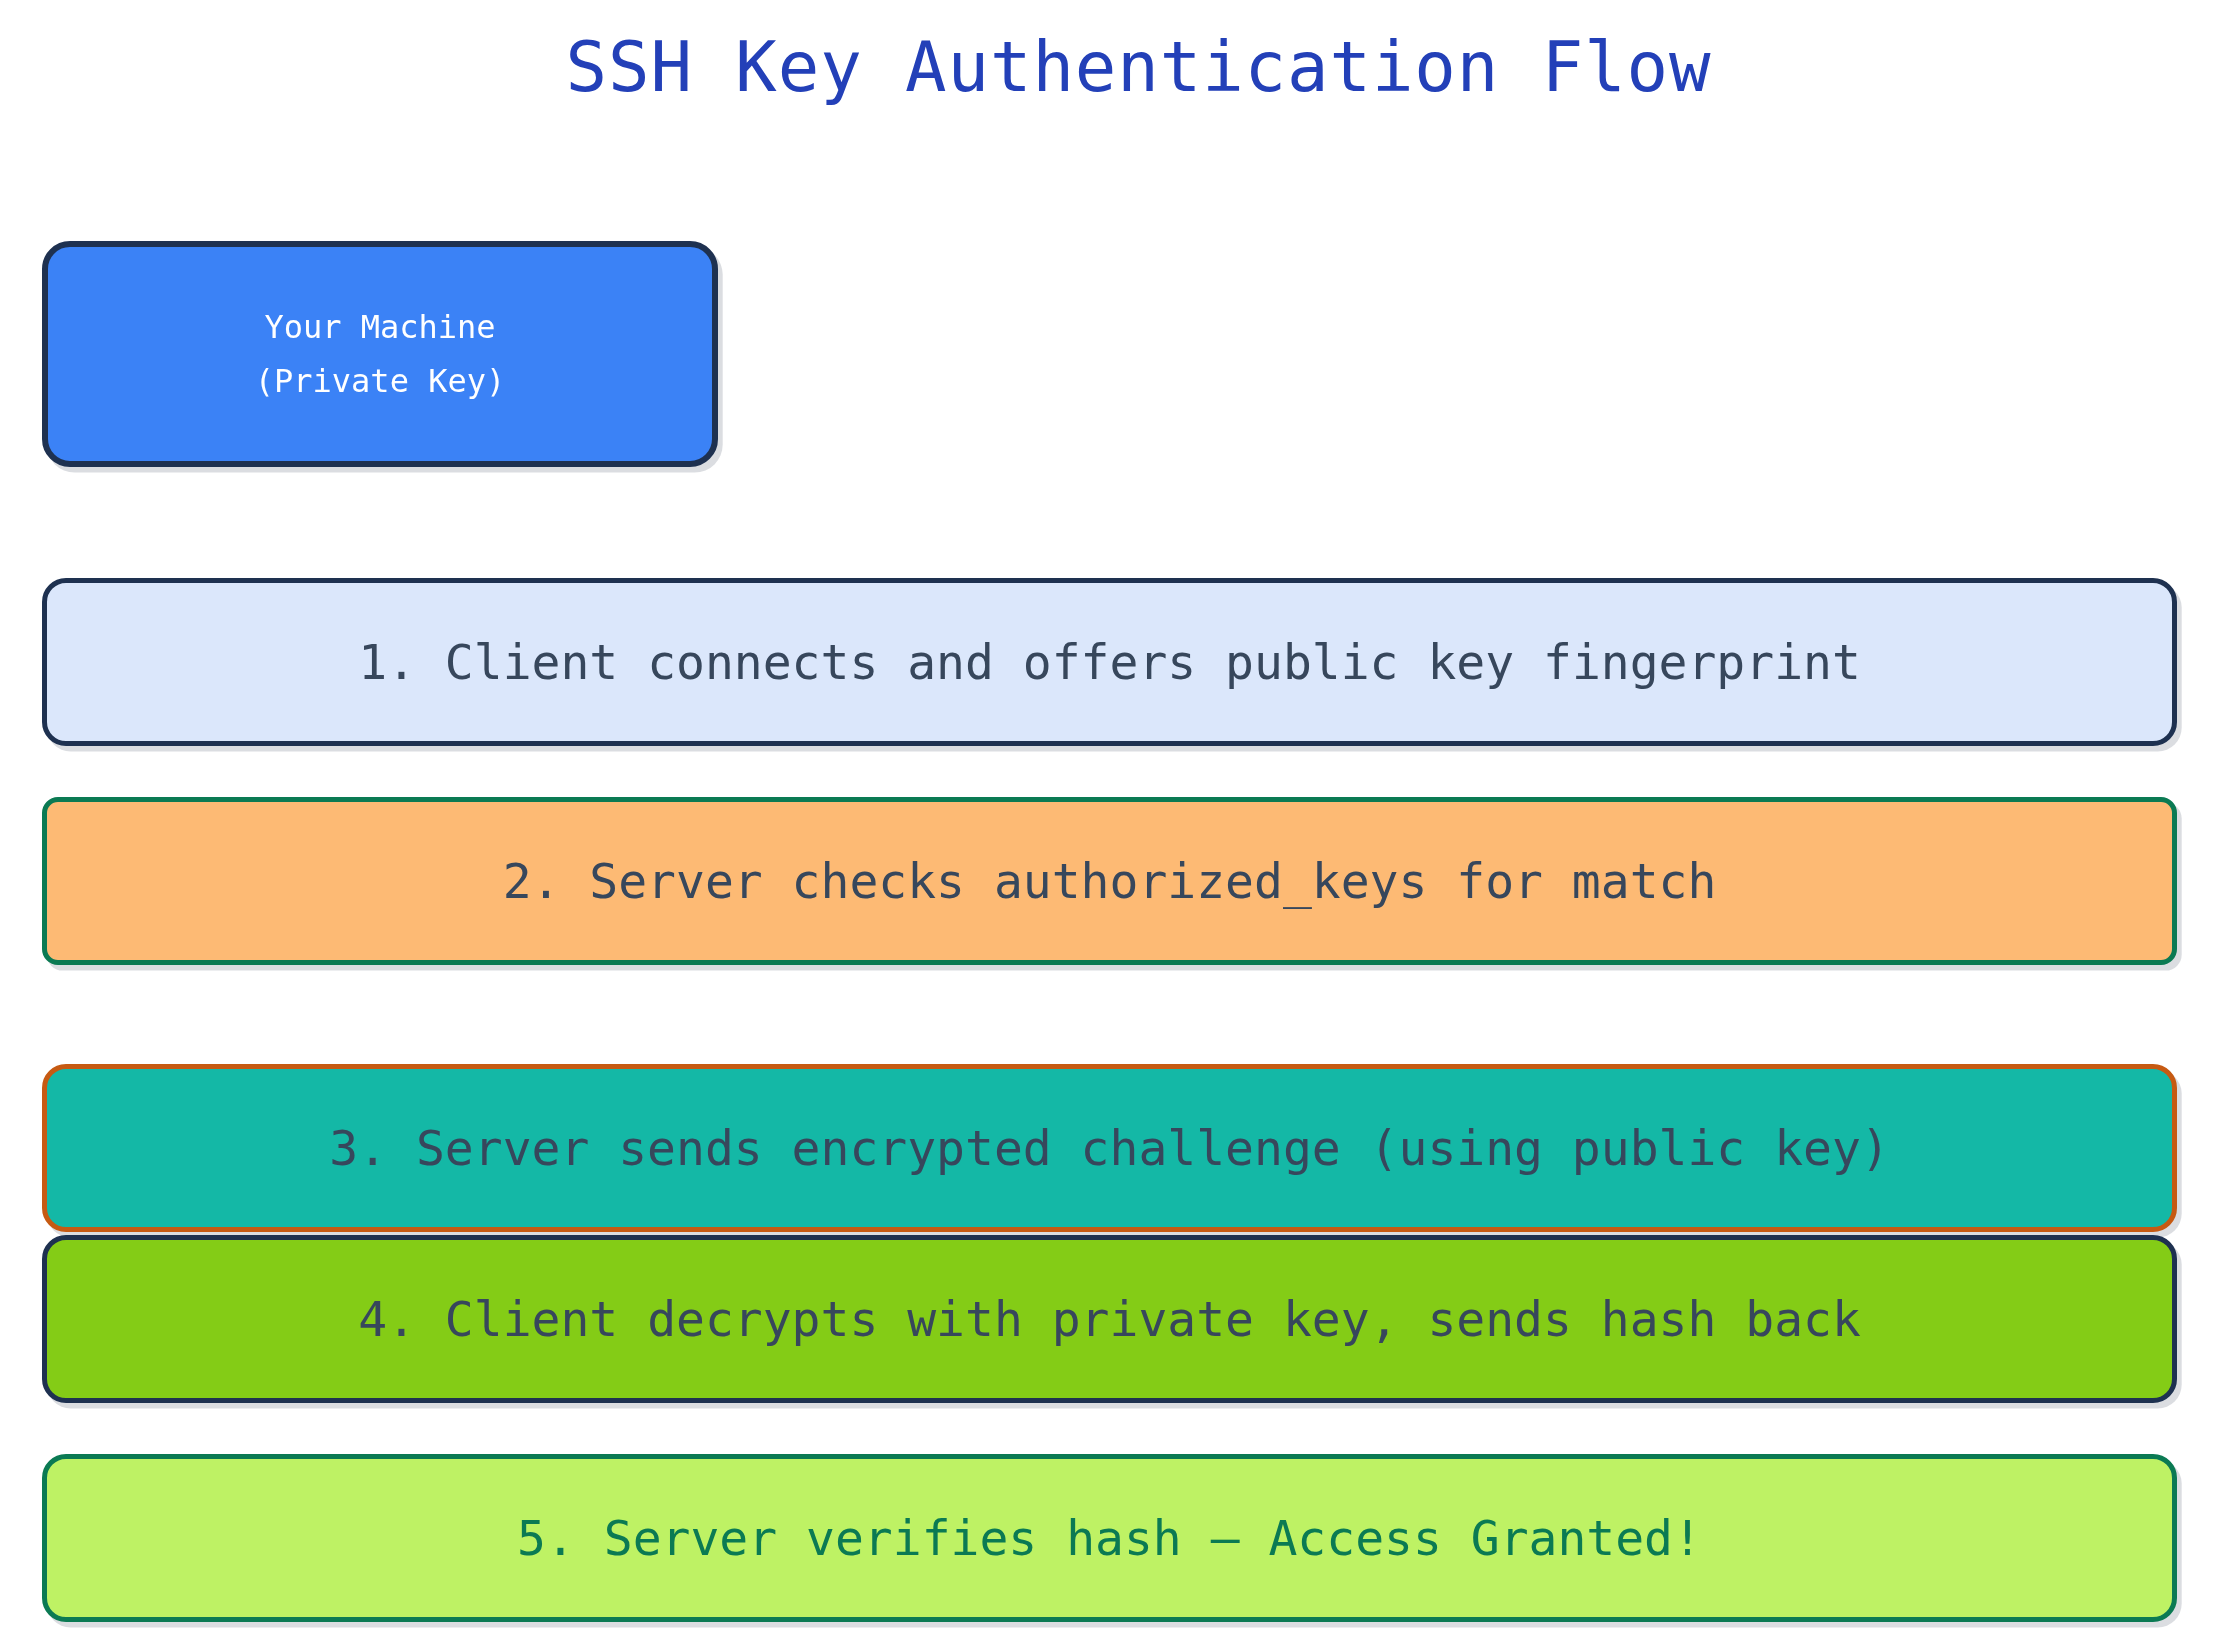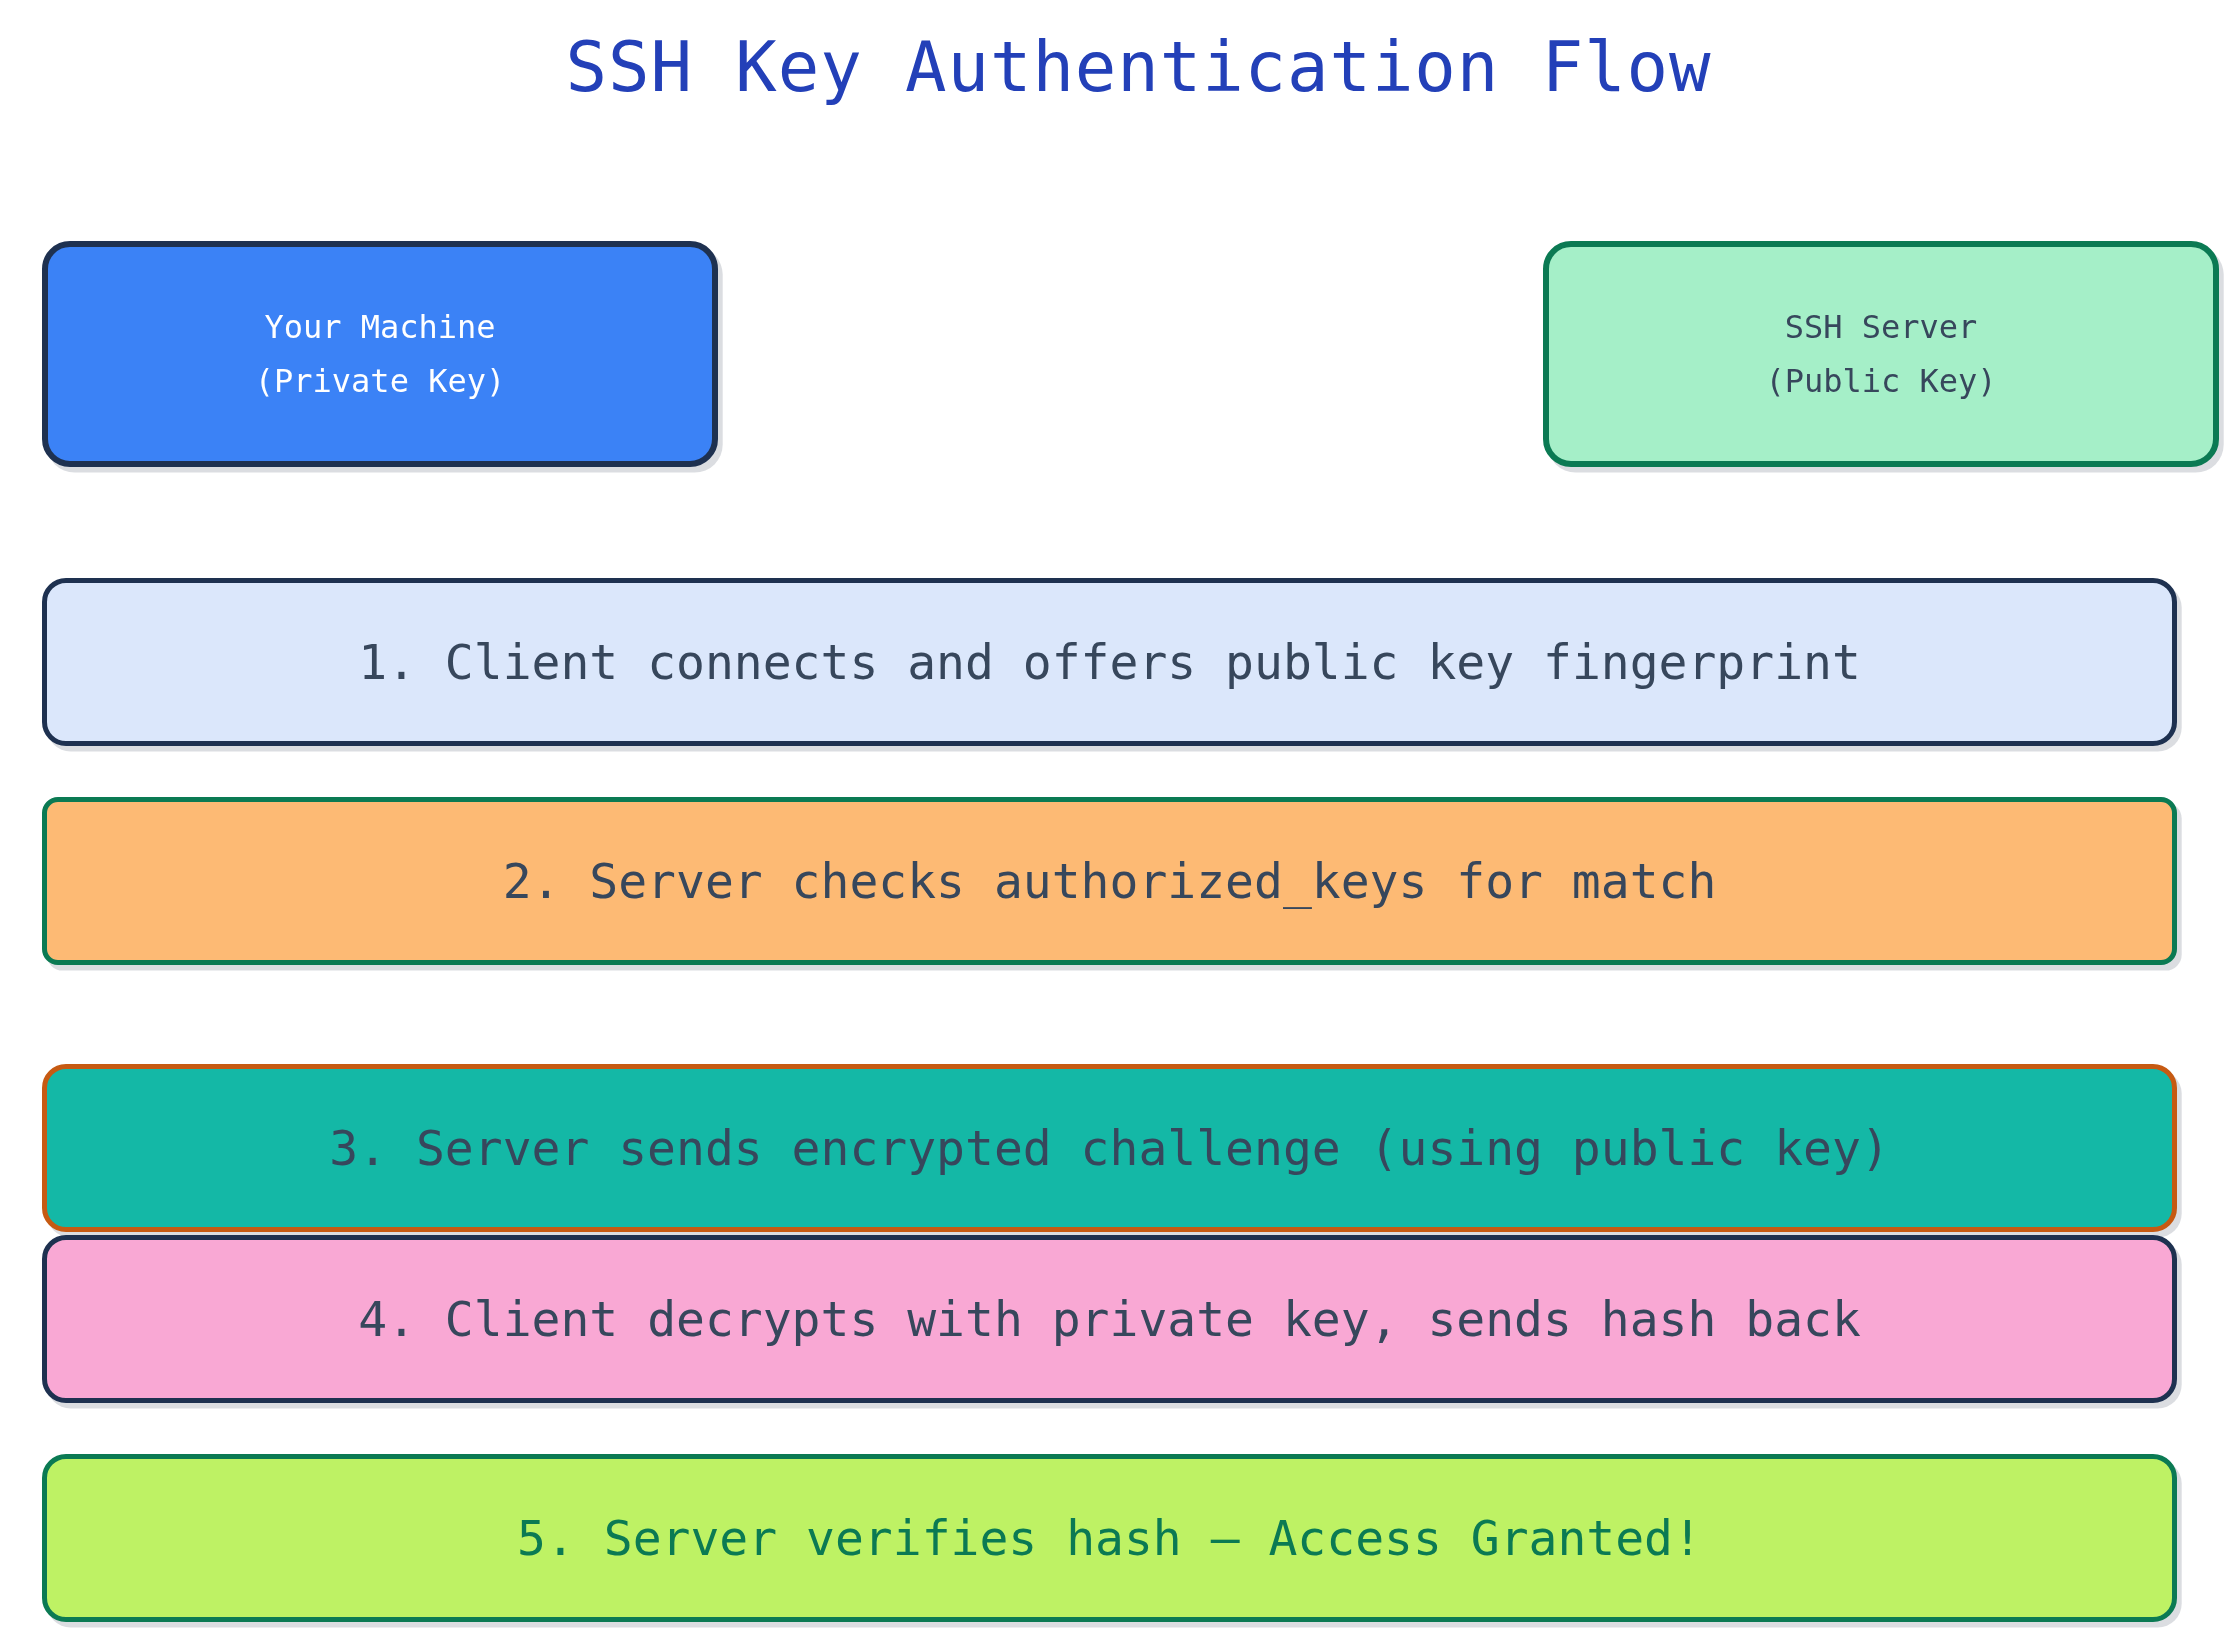--- a/index.html
+++ b/index.html
@@ -123,10 +123,6 @@
 (Private Key)</span>
   </div>
 
-  <div class="node node-server" style="background: rgb(165, 239, 200); border-color: rgb(11, 122, 83); color: rgb(55, 71, 92);">
-    <span>SSH Server
-(Public Key)</span>
-  </div>
 
   <div class="steps">
 

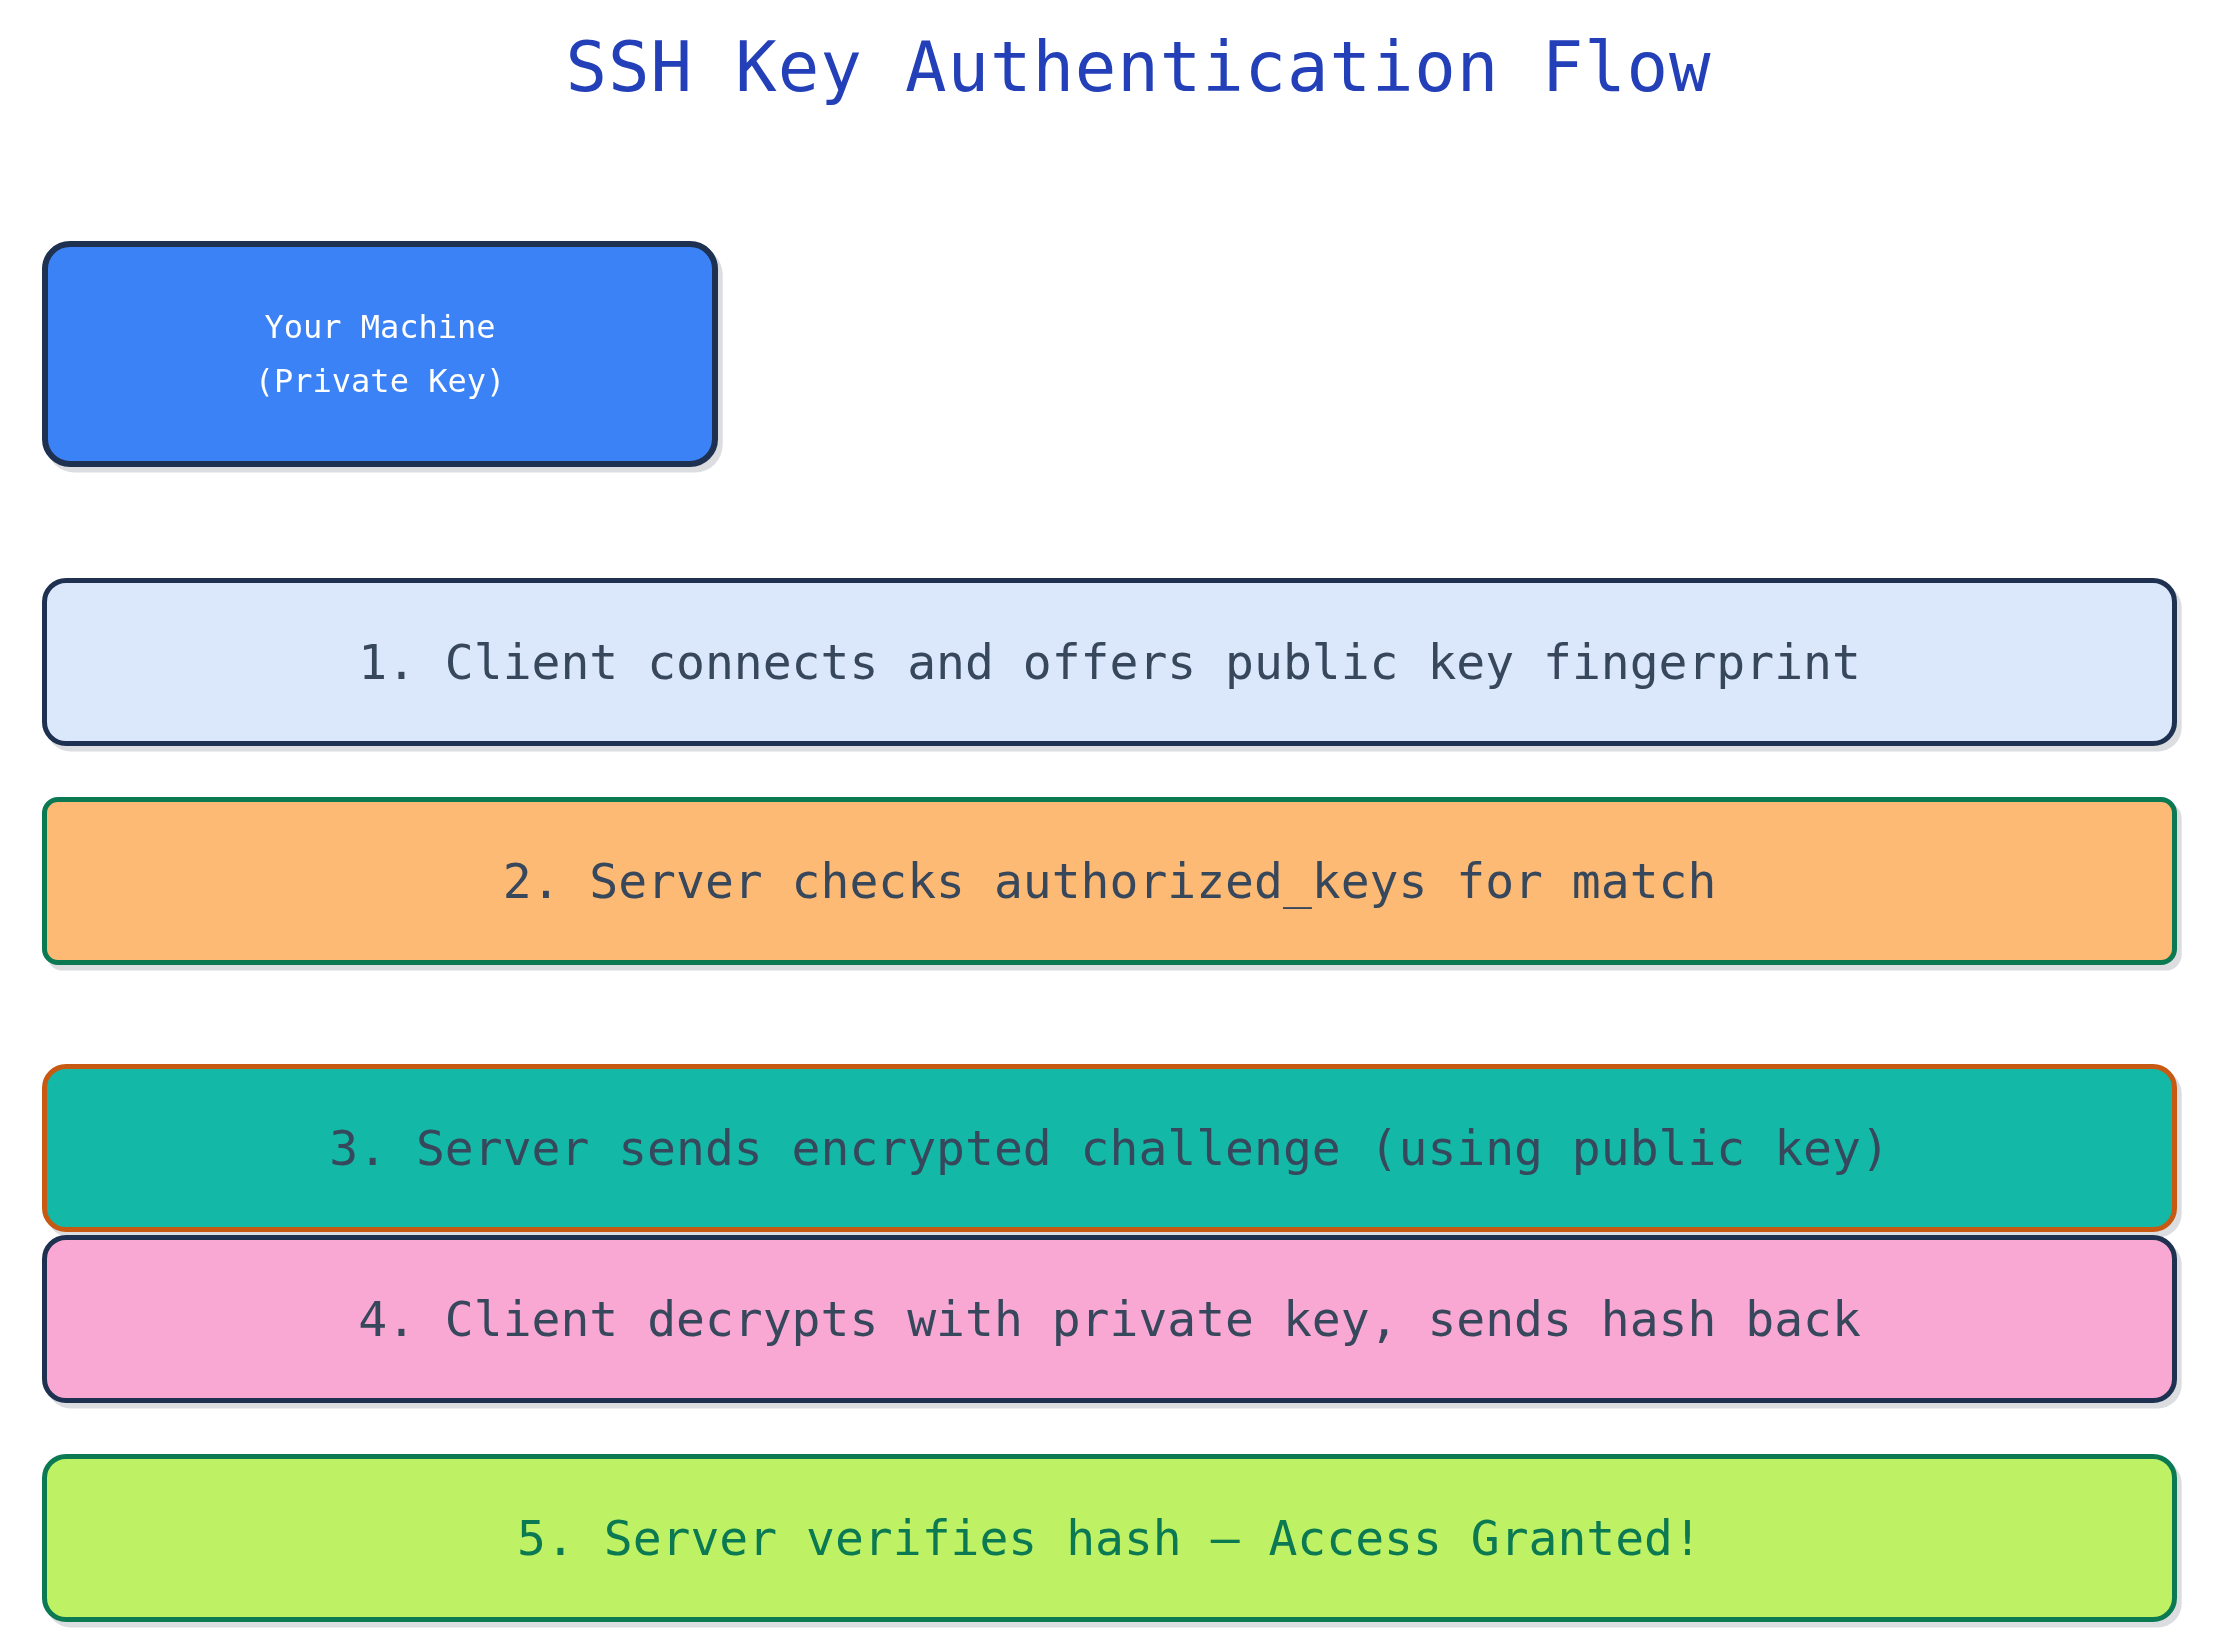--- a/index.html
+++ b/index.html
@@ -138,7 +138,7 @@
       <span>3. Server sends encrypted challenge (using public key)</span>
     </div>
 
-    <div class="step step-3" style="background: #f9a8d4; border-color: rgb(30, 49, 80); color: rgb(55, 71, 92);">
+    <div class="step step-3" style="background: #84cc16; border-color: rgb(30, 49, 80); color: rgb(55, 71, 92);">
       <span>4. Client decrypts with private key, sends hash back</span>
     </div>
 

